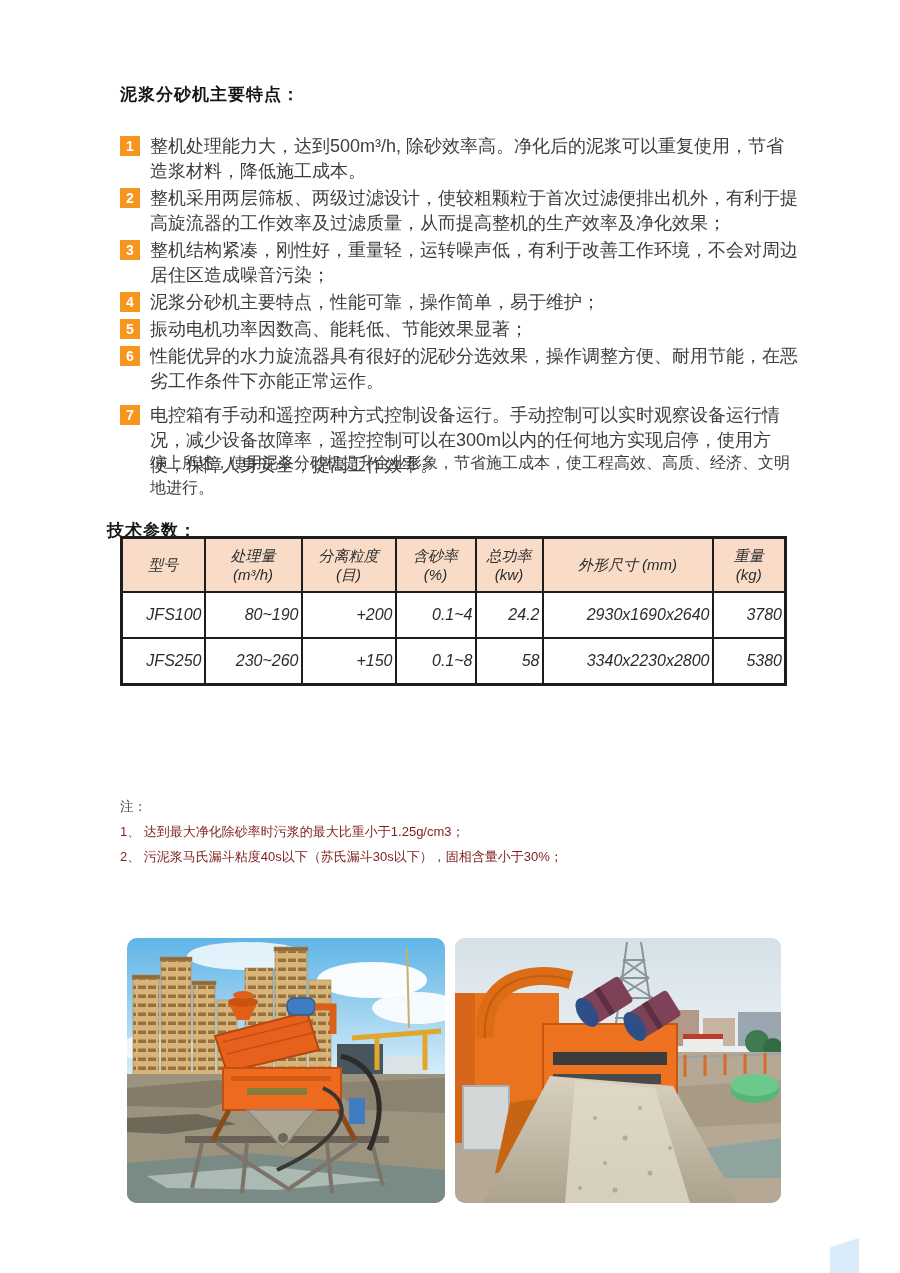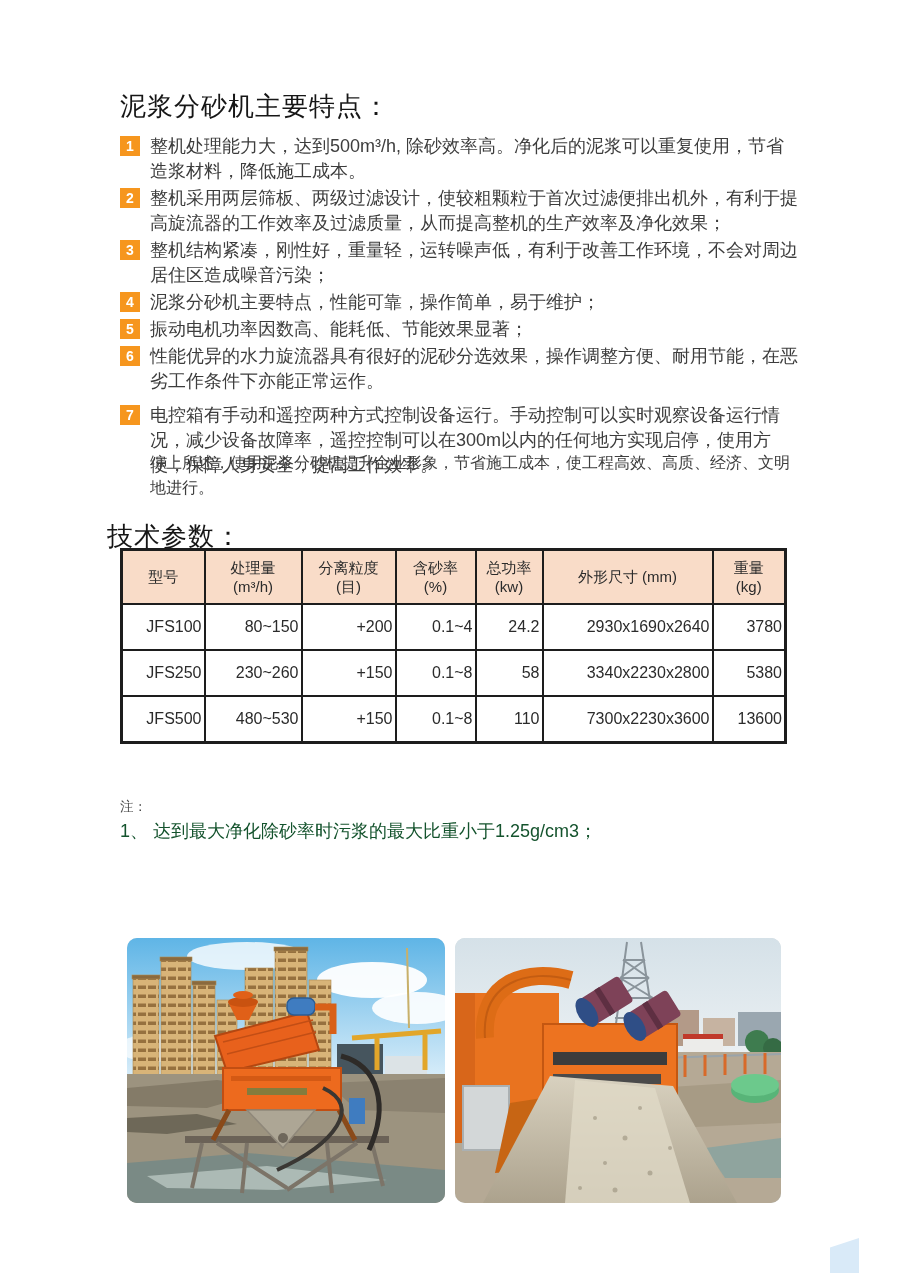--- a/index.html
+++ b/index.html
@@ -10,7 +10,7 @@
   }
   .abs{position:absolute;}
   
-  .sec-title{font-size:26px;font-weight:normal;color:#161616;letter-spacing:1px;}
+  .sec-title{font-size:17px;font-weight:bold;color:#161616;letter-spacing:1px;}
   
   #features-list{left:120px;top:134px;width:678px;}
   .feature{display:flex;align-items:flex-start;margin-bottom:2px;}

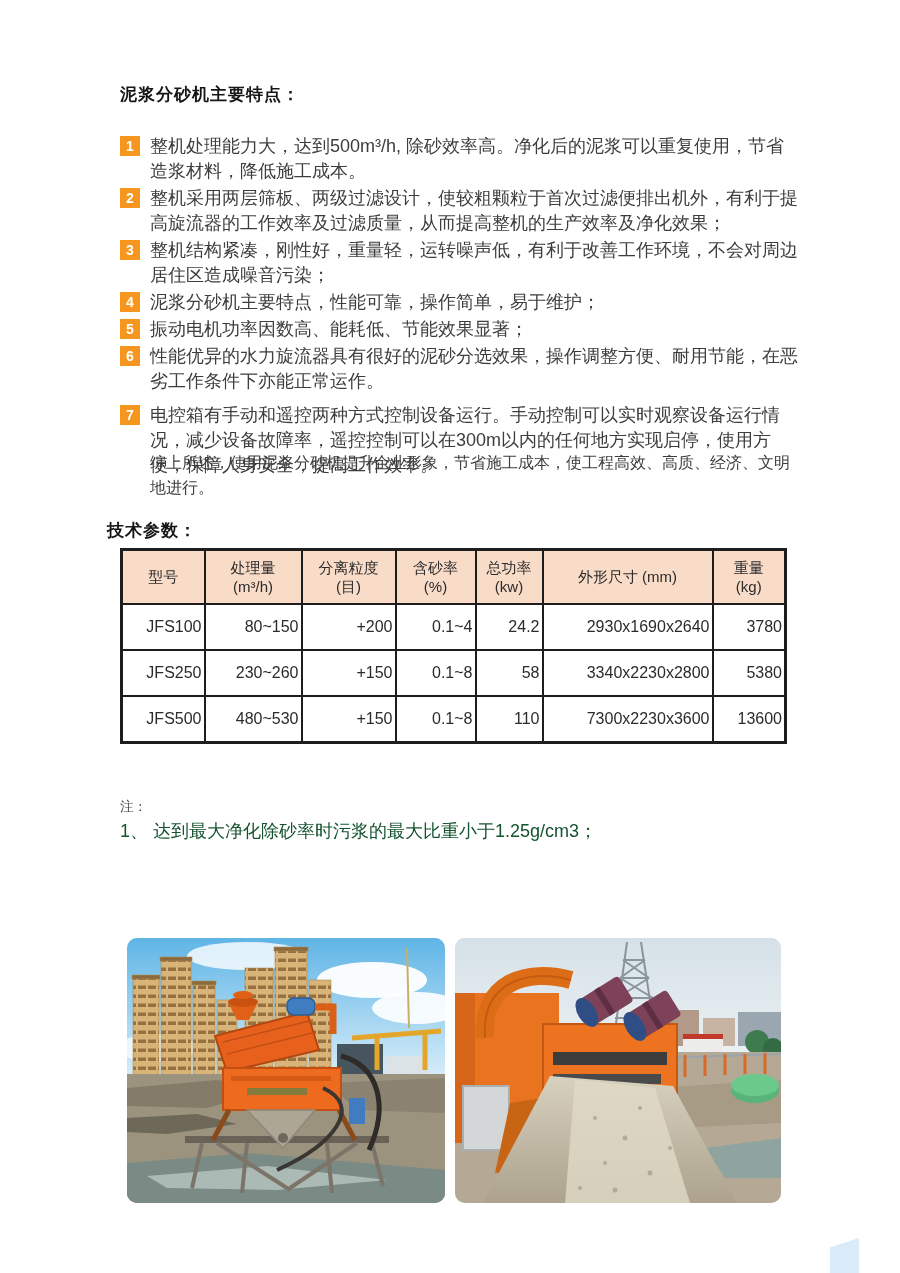--- a/index.html
+++ b/index.html
@@ -24,7 +24,7 @@
   #summary{left:150px;top:450px;width:650px;font-size:16px;line-height:25px;color:#3d3d3d;}
   
   #specs-title{left:107px;top:519px;}
-  #specs-table{left:120px;top:548px;border-collapse:collapse;table-layout:fixed;background:#86efac;}
+  #specs-table{left:120px;top:536px;border-collapse:collapse;table-layout:fixed;background:#86efac;font-style:italic;}
   #specs-table,
   #specs-table th,#specs-table td{border:2px solid #1d1d1d;}
   #specs-table{border-width:3px;}

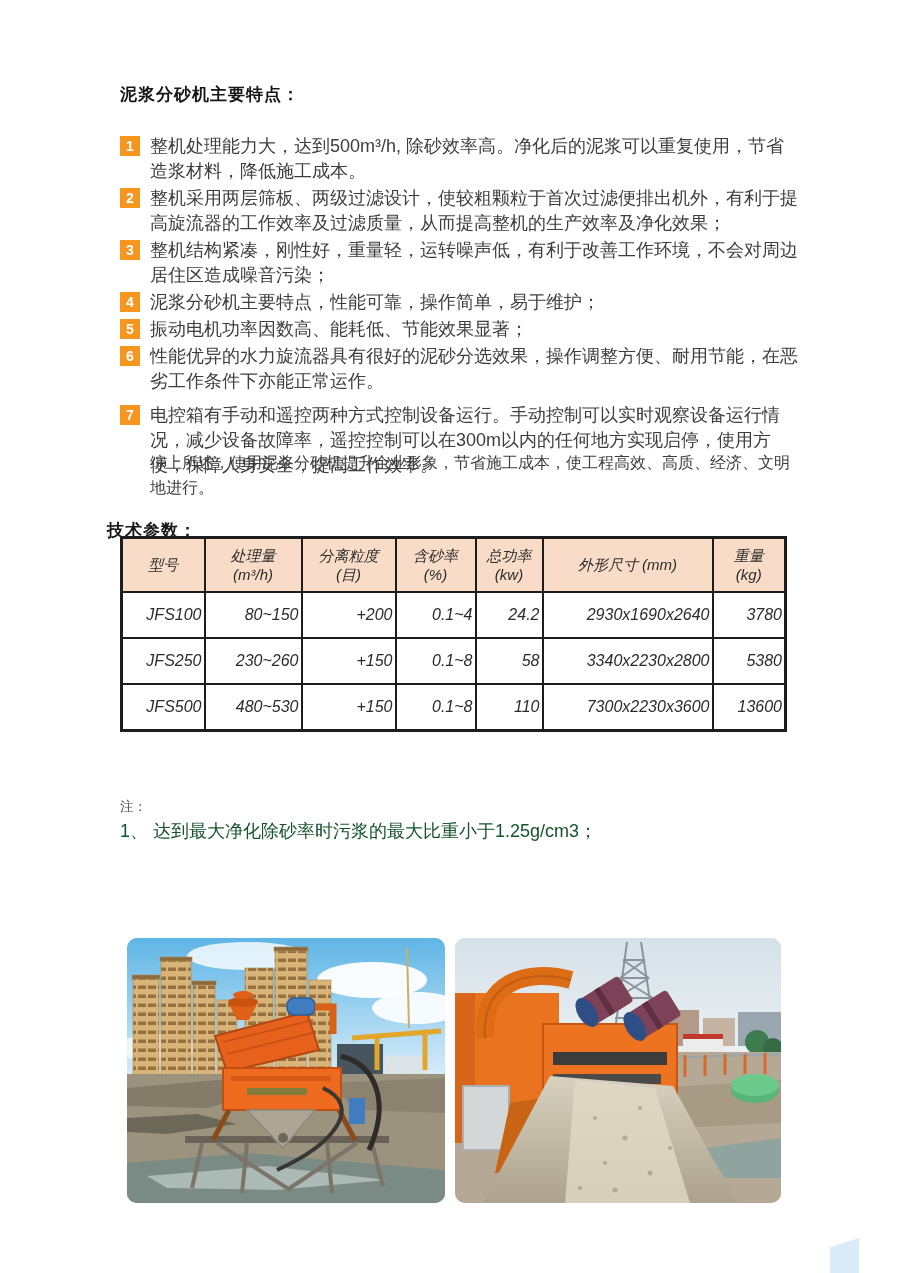--- a/index.html
+++ b/index.html
@@ -121,7 +121,7 @@
   <tbody>
     <tr>
       <td>JFS100</td>
-      <td>80~150</td>
+      <td>80~190</td>
       <td>+200</td>
       <td>0.1~4</td>
       <td>24.2</td>

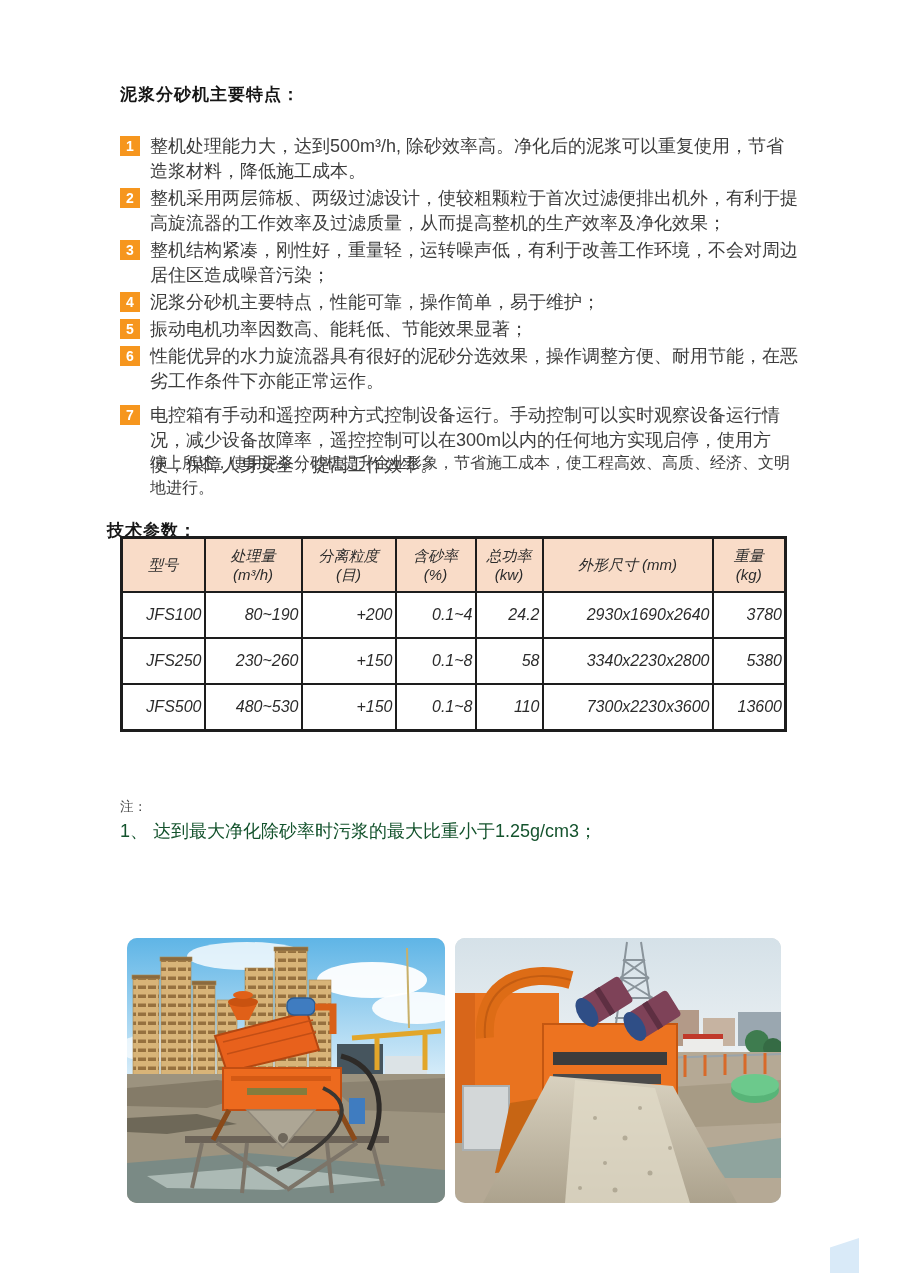--- a/index.html
+++ b/index.html
@@ -137,15 +137,6 @@
       <td>3340x2230x2800</td>
       <td>5380</td>
     </tr>
-    <tr>
-      <td>JFS500</td>
-      <td>480~530</td>
-      <td>+150</td>
-      <td>0.1~8</td>
-      <td>110</td>
-      <td>7300x2230x3600</td>
-      <td>13600</td>
-    </tr>
   </tbody>
 </table>
 

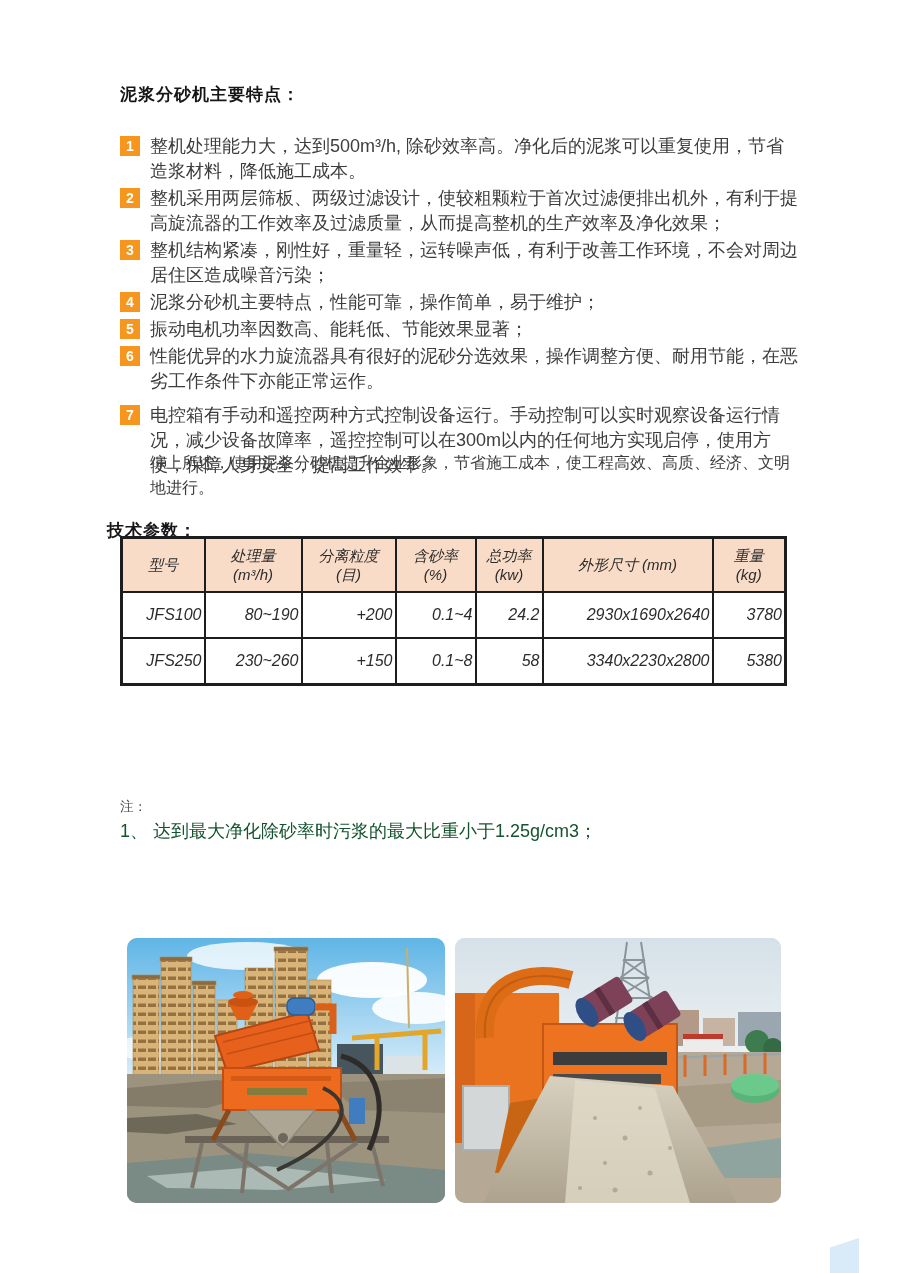--- a/index.html
+++ b/index.html
@@ -40,7 +40,7 @@
   
   #notes{left:120px;top:795px;width:660px;}
   #notes .note-label{font-size:13.5px;color:#4a4a4a;line-height:24px;}
-  #notes .note-line{font-size:18px;color:#14532d;line-height:25px;}
+  #notes .note-line{font-size:13px;color:#7f1d1d;line-height:25px;}
   
   .photo{top:938px;height:265px;border-radius:10px;overflow:hidden;background:#cfd8dc;}
   #photo-left{left:127px;width:318px;}

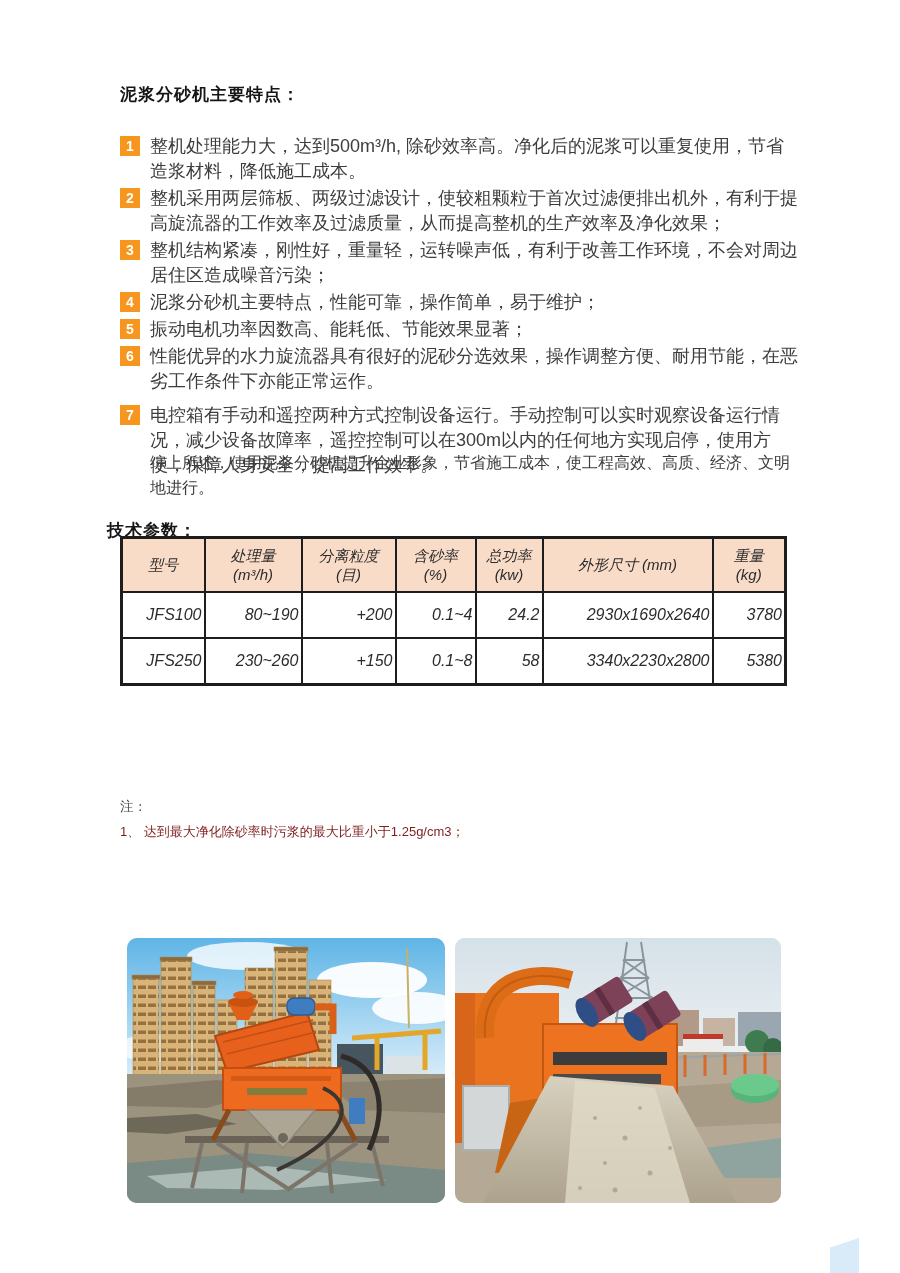--- a/index.html
+++ b/index.html
@@ -143,6 +143,7 @@
 <div class="abs" id="notes">
   <div class="note-label">注：</div>
   <div class="note-line">1、 达到最大净化除砂率时污浆的最大比重小于1.25g/cm3；</div>
+  <div class="note-line">2、 污泥浆马氏漏斗粘度40s以下（苏氏漏斗30s以下），固相含量小于30%；</div>
 </div>
 
 <div class="abs photo" id="photo-left">

